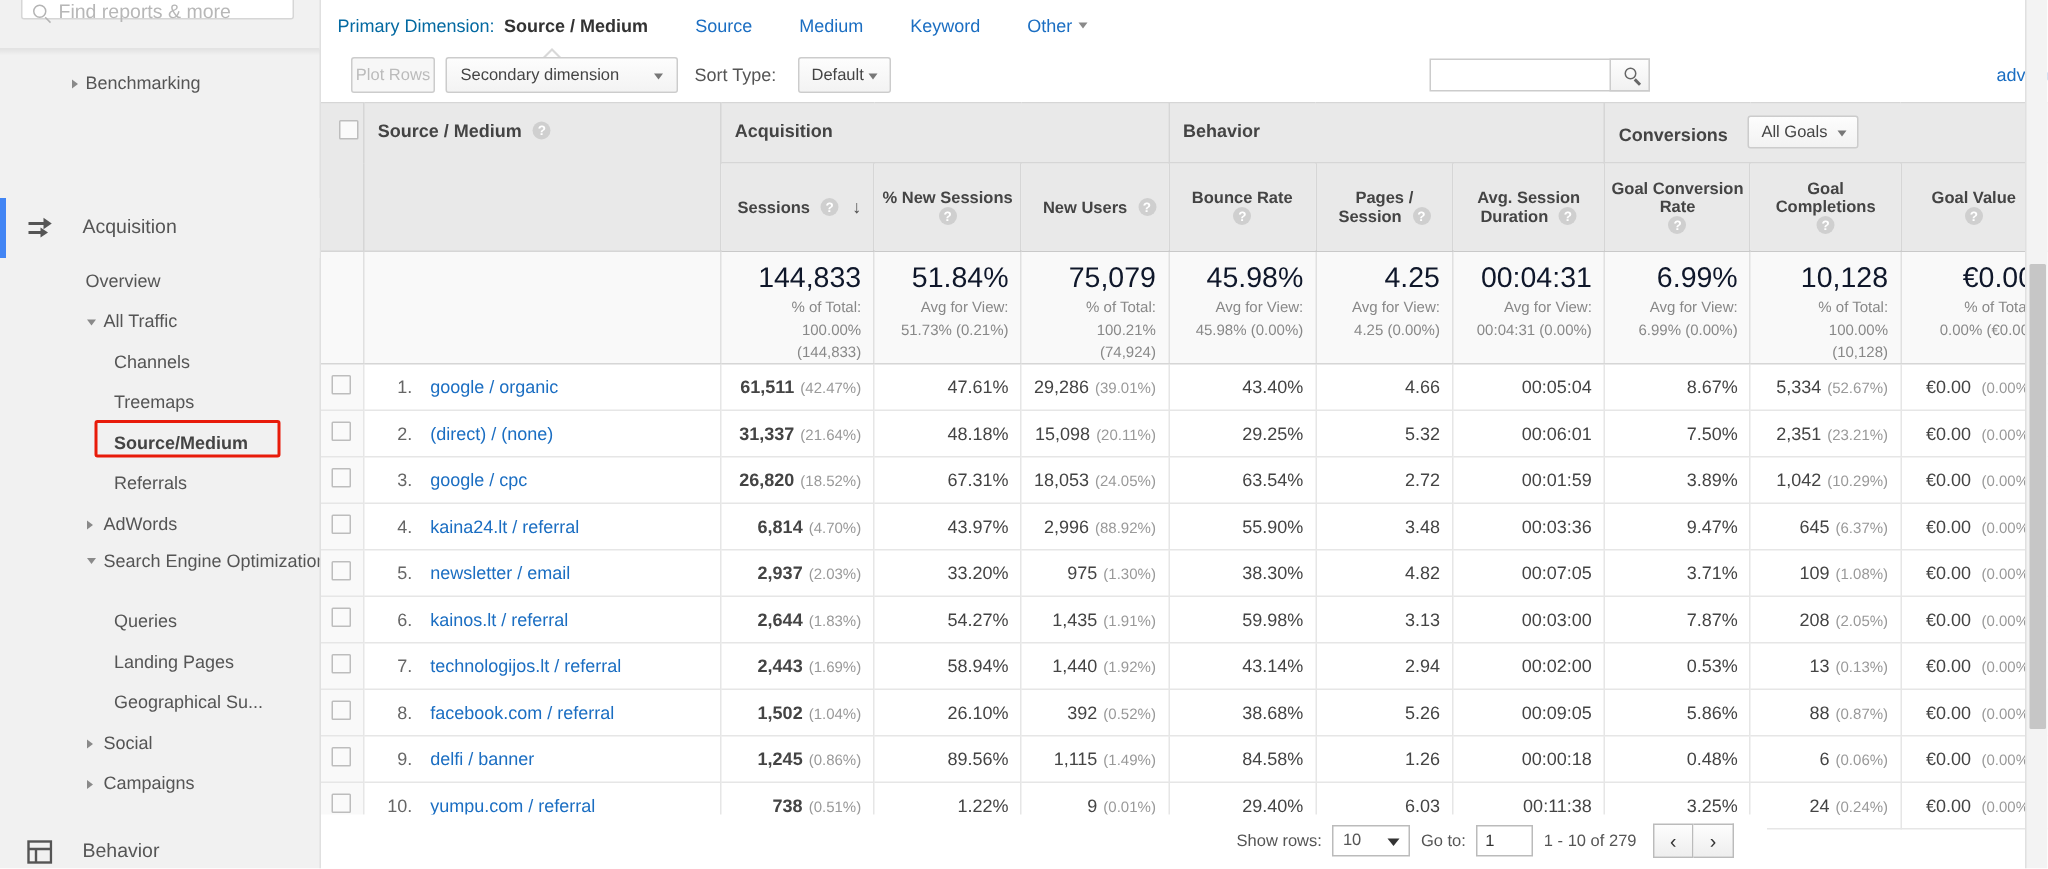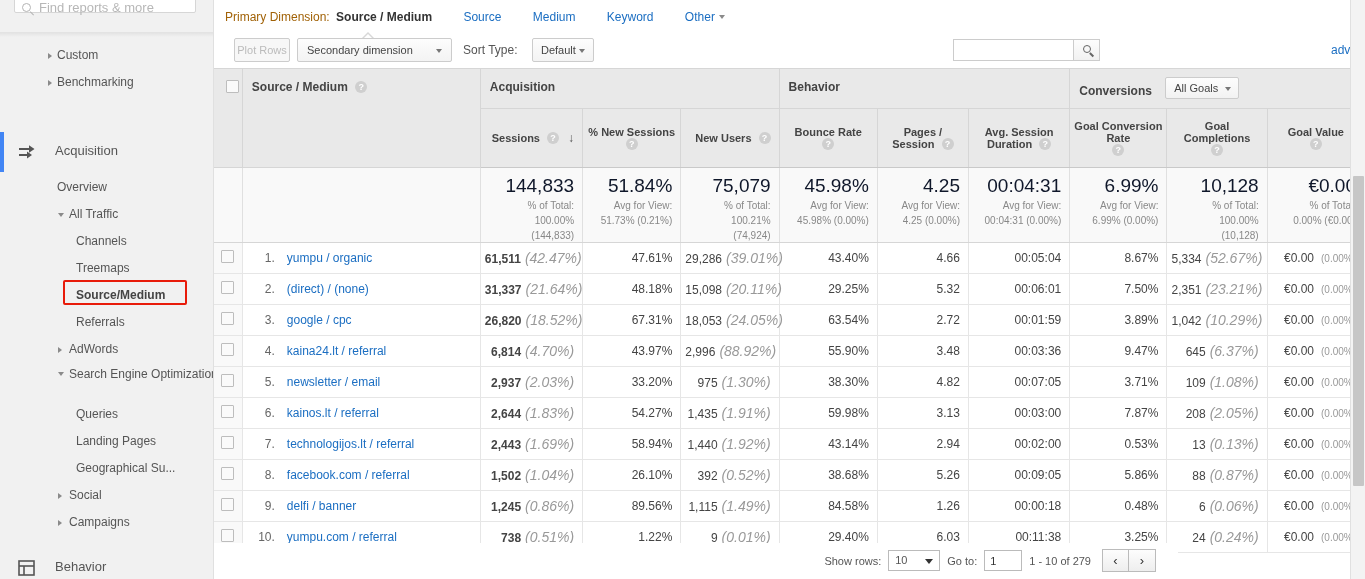--- a/index.html
+++ b/index.html
@@ -135,7 +135,7 @@
     padding-left: 11px;
     font-size: 12px;
   }
-  .pd-label { color: #a16207; }
+  .pd-label { color: #0369a1; }
   .pd-current { font-weight: bold; color: #333; margin-left: 3px; }
   .pd-link { color: #1b6ec2; margin-left: 28px; cursor: pointer; }
   .pd-other { position: relative; }

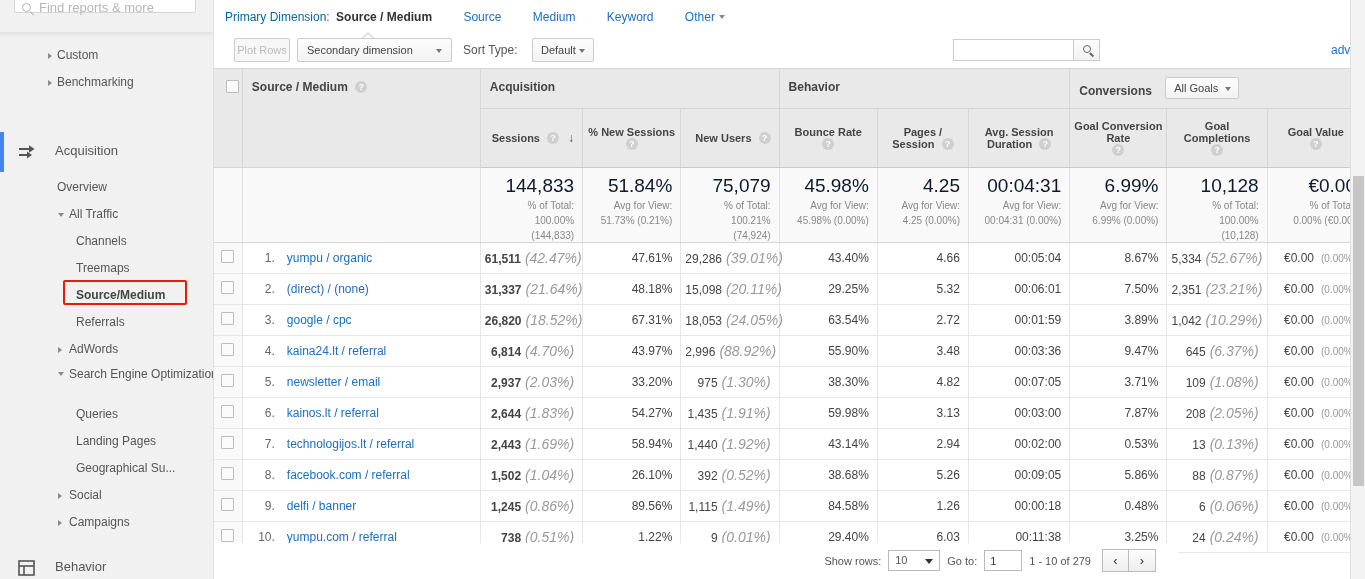--- a/index.html
+++ b/index.html
@@ -444,10 +444,6 @@
     <div style="position:absolute;left:0;top:42px;width:214px;">
       <div class="nav-row lvl-sec">
         <span class="arrow-r"></span>
-        <span>Custom</span>
-      </div>
-      <div class="nav-row lvl-sec">
-        <span class="arrow-r"></span>
         <span>Benchmarking</span>
       </div>
     </div>

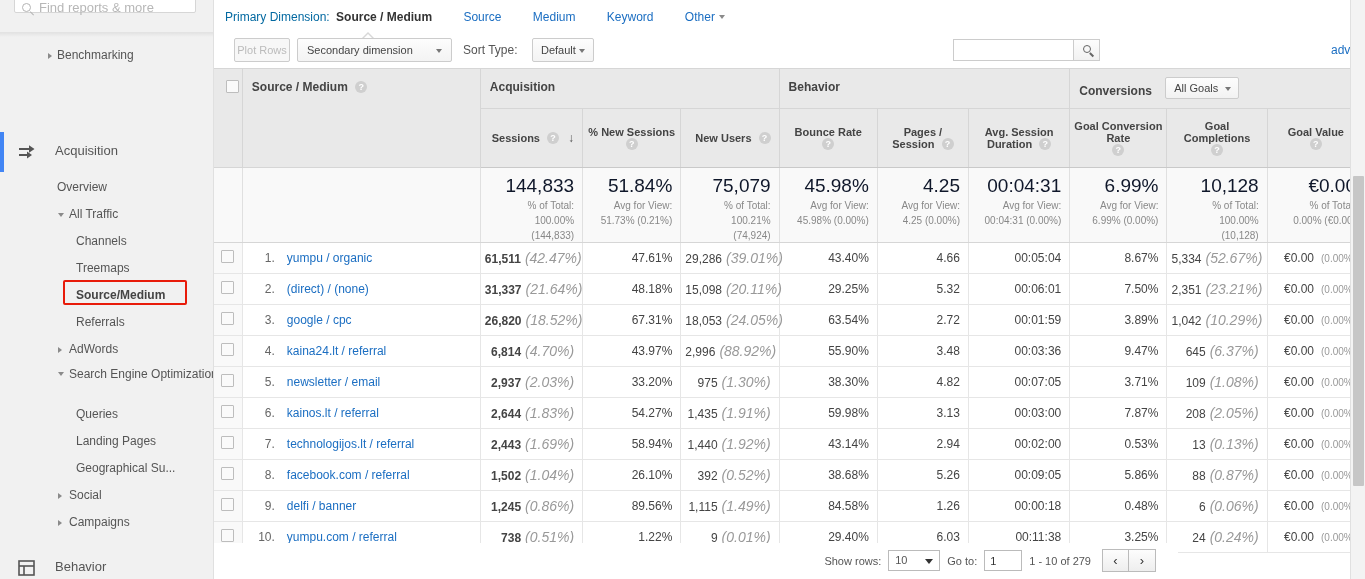--- a/index.html
+++ b/index.html
@@ -692,7 +692,7 @@
         <tbody id="rows-body">
           <tr class="dat">
             <td class="cbc"><span class="cb"></span></td>
-            <td class="dimc"><span class="rownum">1.</span><span class="dimlink">yumpu / organic</span></td>
+            <td class="dimc"><span class="rownum">1.</span><span class="dimlink">google / organic</span></td>
             <td><span class="v-main">61,511</span><span class="v-pct">(42.47%)</span></td>
             <td><span>47.61%</span></td>
             <td><span>29,286</span><span class="v-pct">(39.01%)</span></td>

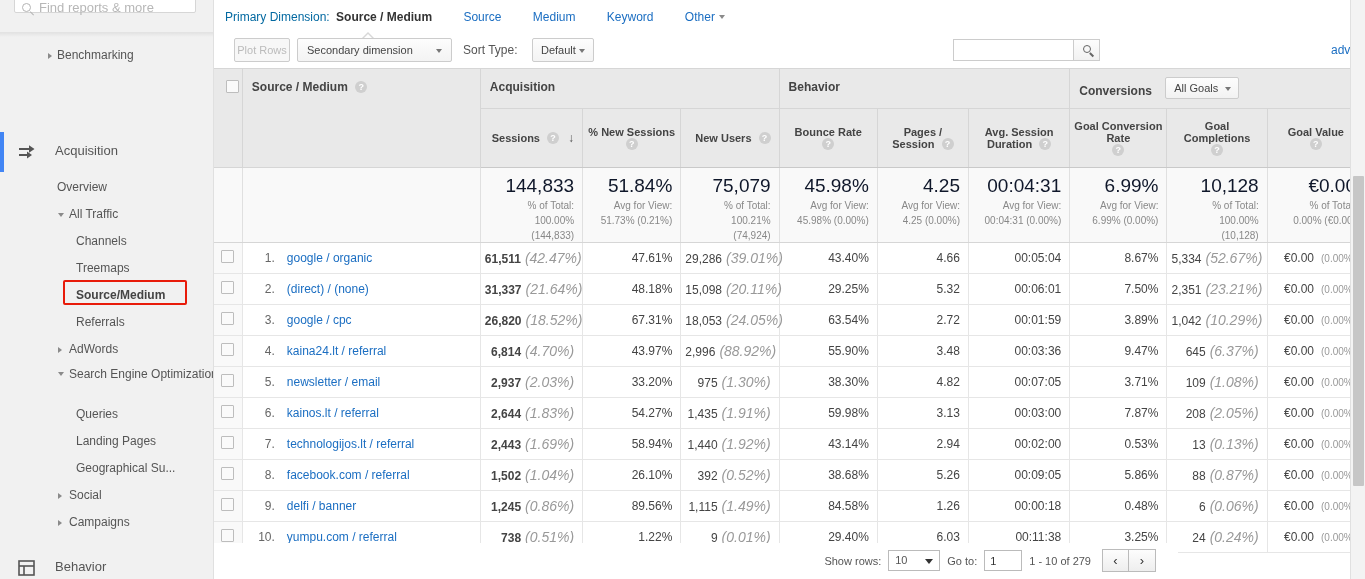--- a/index.html
+++ b/index.html
@@ -363,7 +363,7 @@
   .rownum { display: inline-block; width: 23px; color: #666; text-align: right; }
   .dimlink { color: #1b6ec2; margin-left: 12px; cursor: pointer; }
   .v-main { font-weight: bold; color: #444; }
-  .v-pct { color: #999; font-size: 14px; margin-left: 4px; font-style: italic; }
+  .v-pct { color: #999; font-size: 10px; margin-left: 4px; }
   .v-pct-w { color: #999; font-size: 10px; margin-left: 7px; }
 
   

